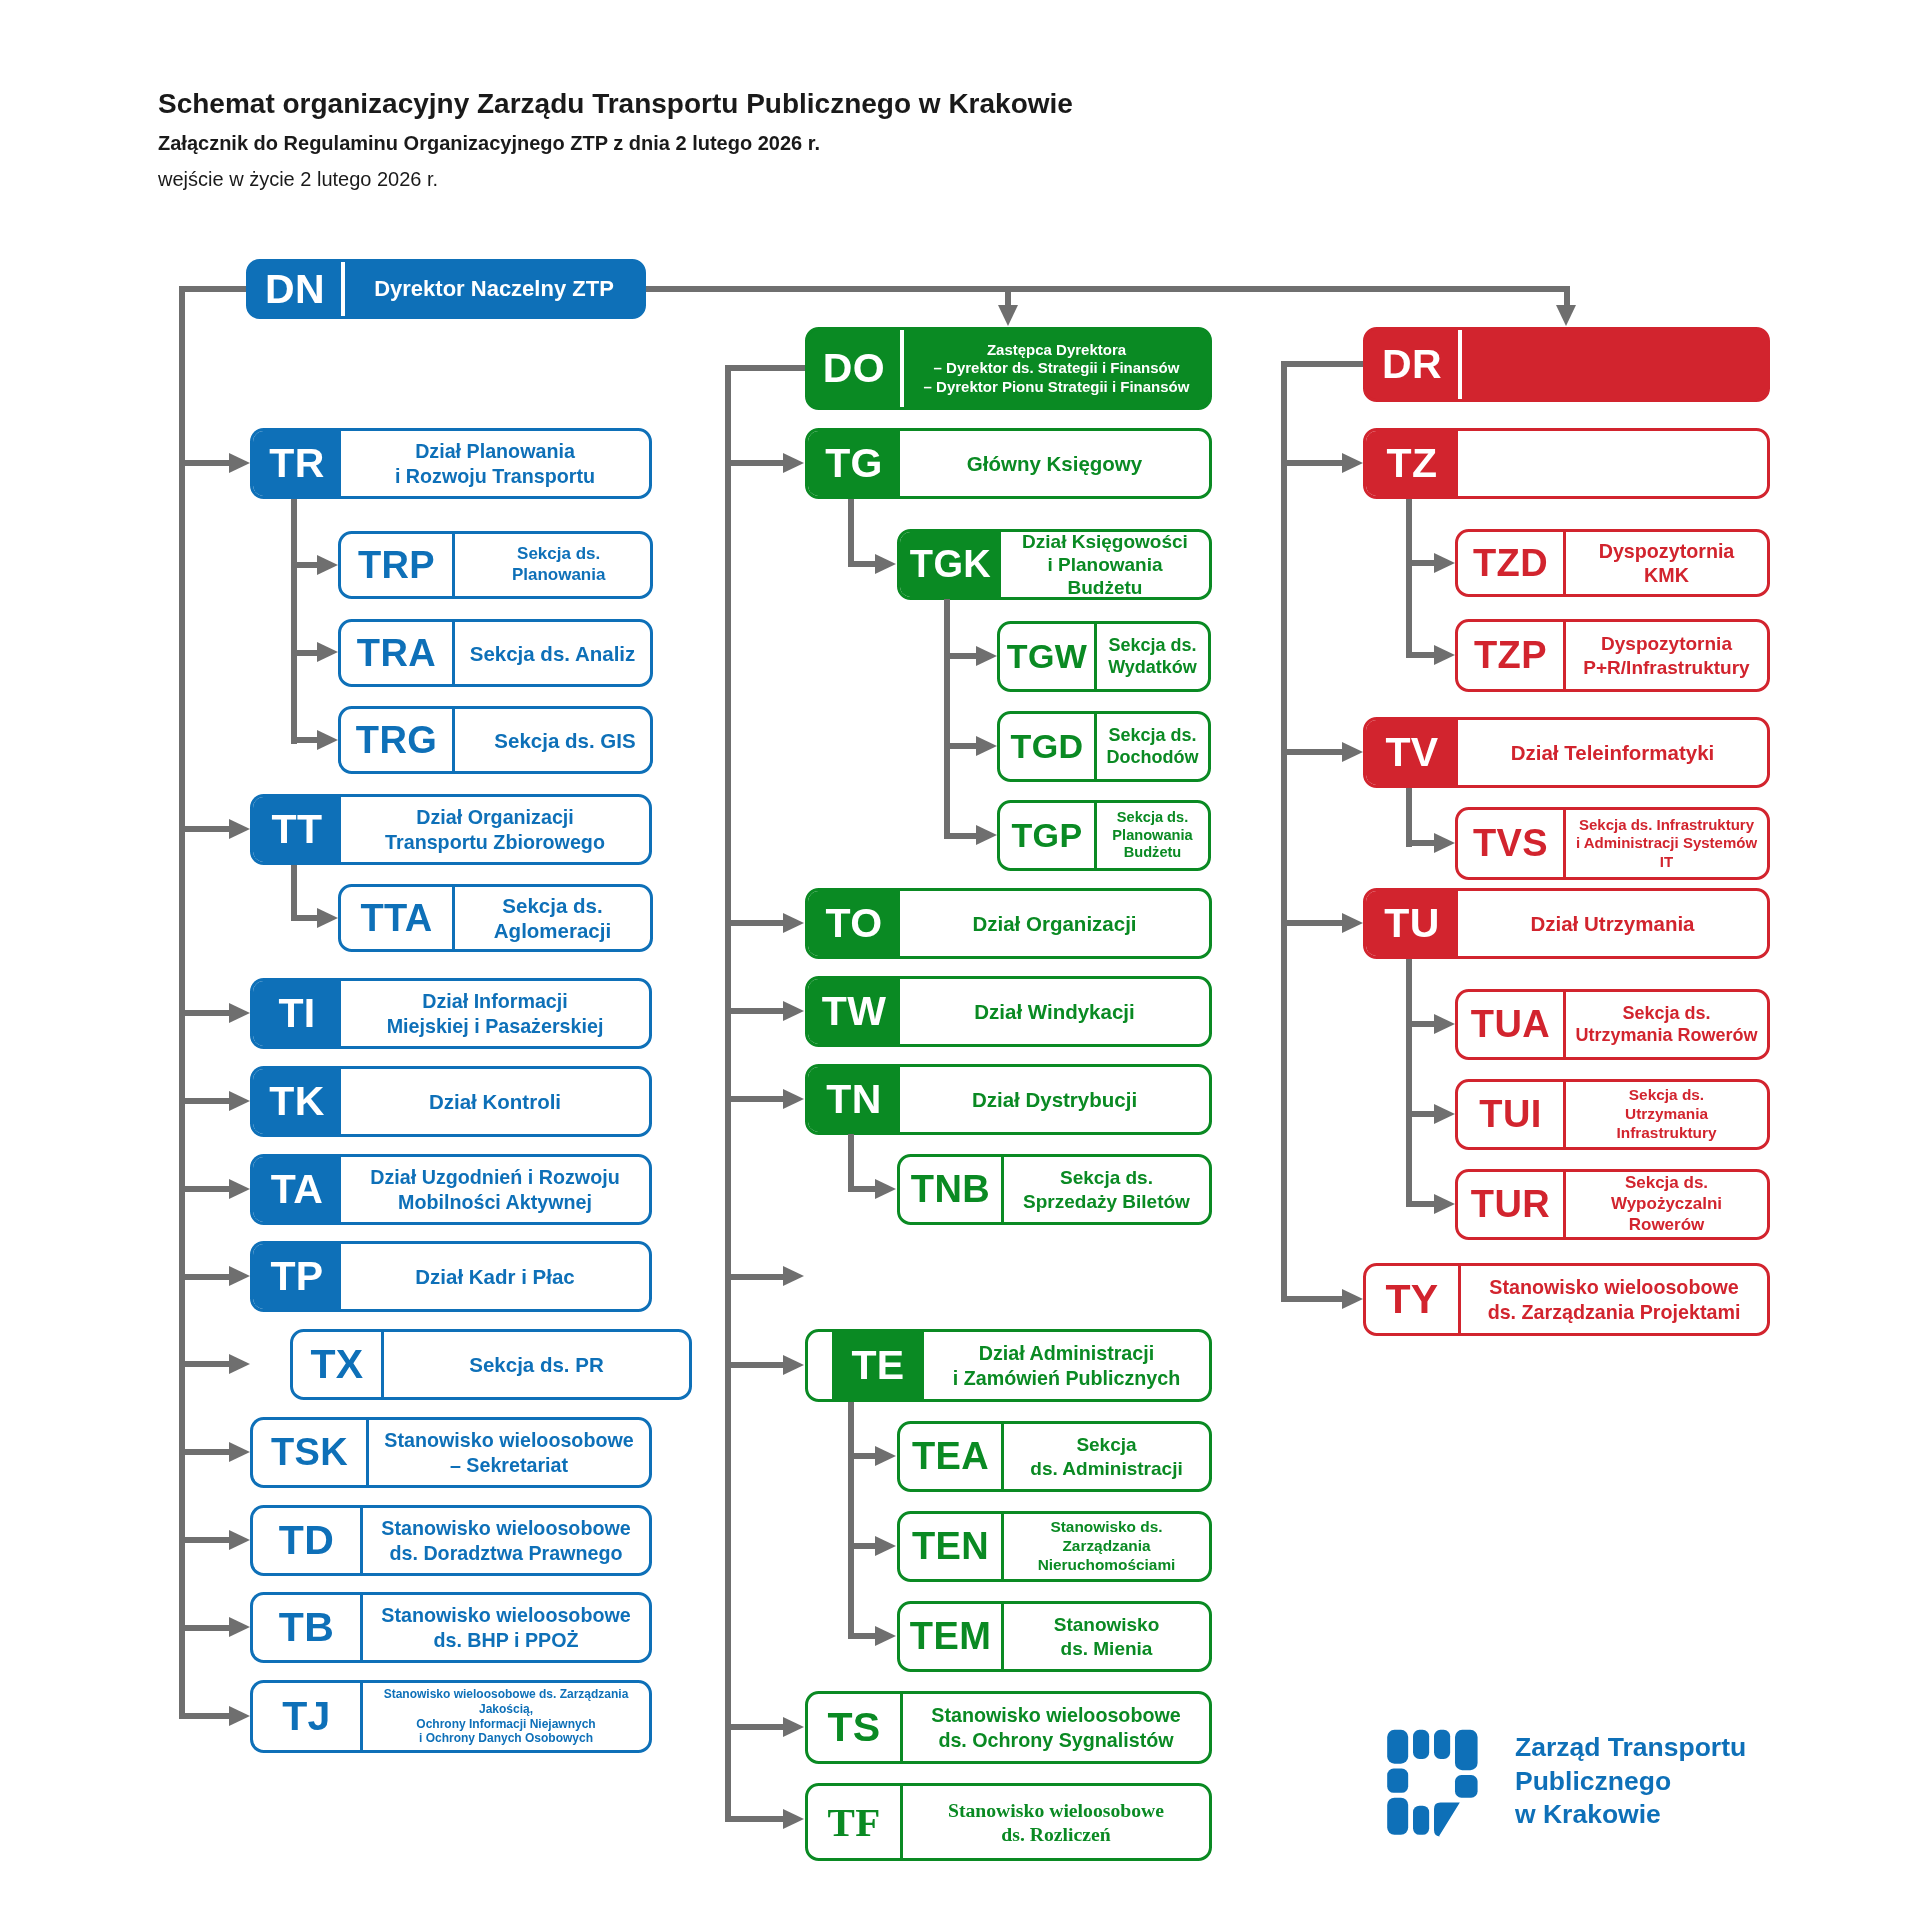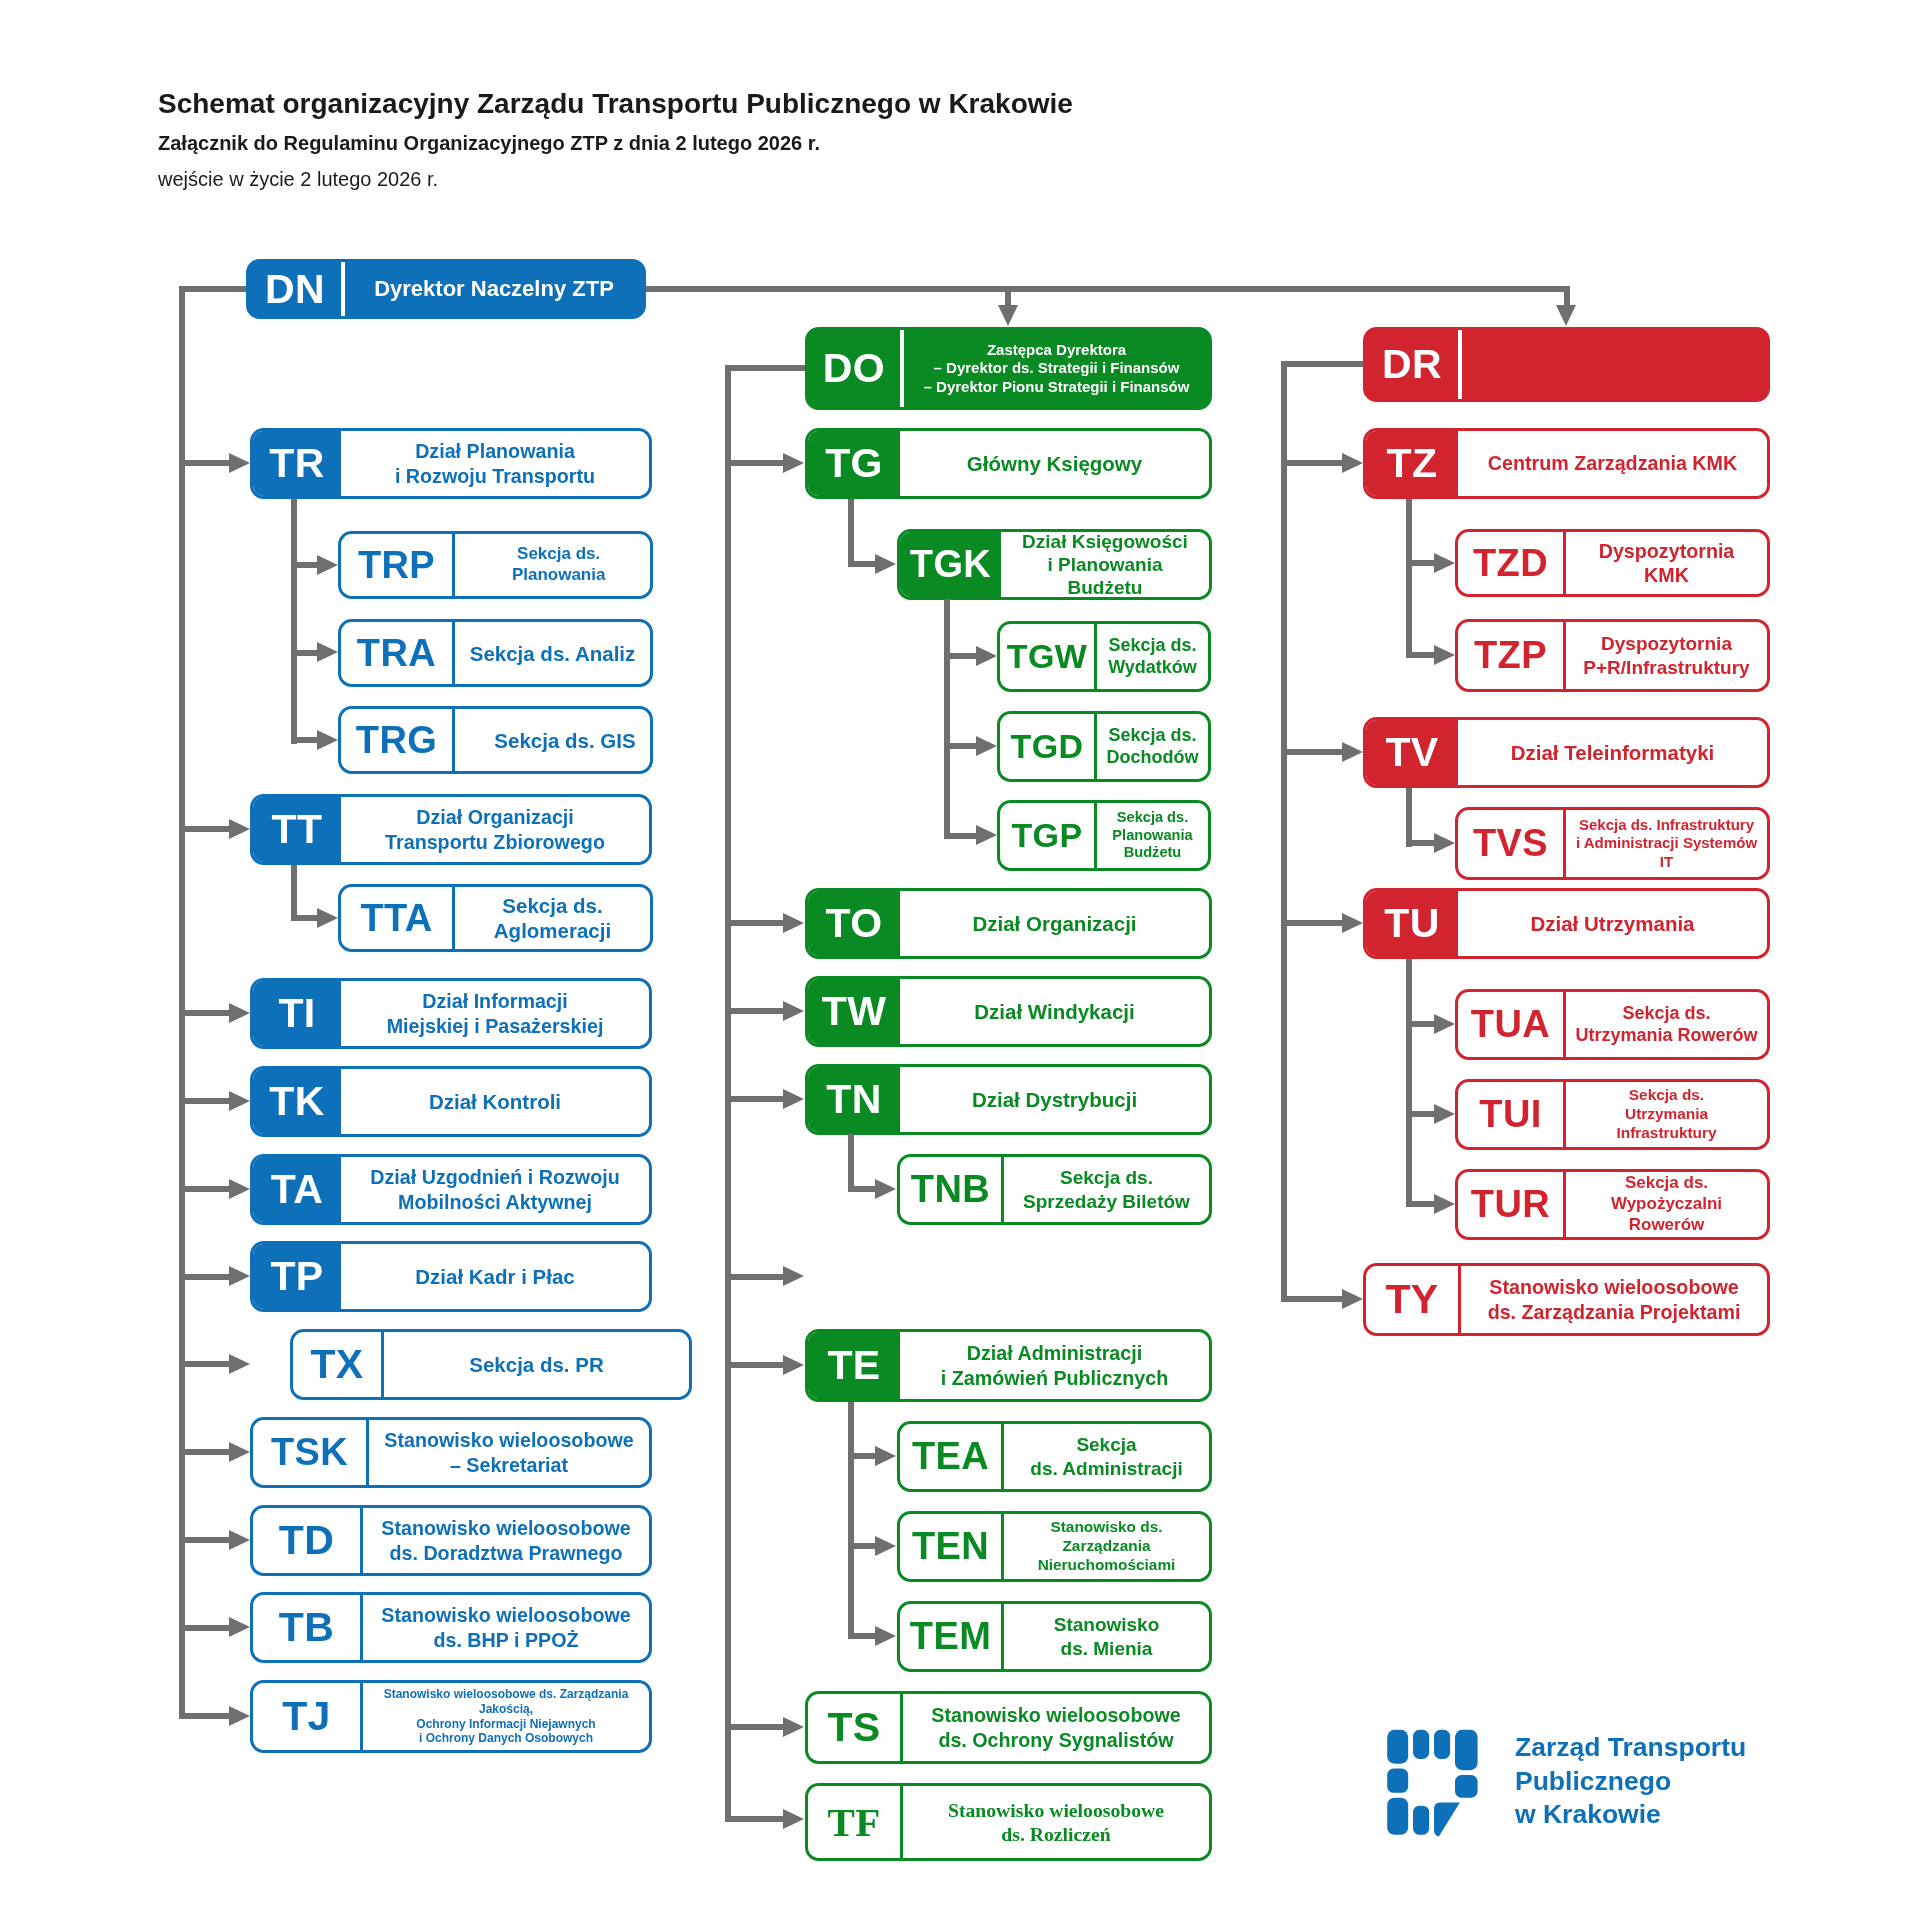--- a/index.html
+++ b/index.html
@@ -283,9 +283,6 @@
     </div>
     <div class="node filled" style="left: 1363px; top: 428px; width: 407px; height: 71px; --c: #D2242E;">
       <div class="code" style="width: 92px; font-size: 41px;">TZ</div>
-      <div class="label" style="font-size: 19.7px;">
-        <div class="">Centrum Zarządzania KMK</div>
-      </div>
     </div>
     <div class="node outline" style="left: 1455px; top: 529px; width: 315px; height: 68px; --c: #D2242E;">
       <div class="code" style="width: 105px; font-size: 38px;">TZD</div>

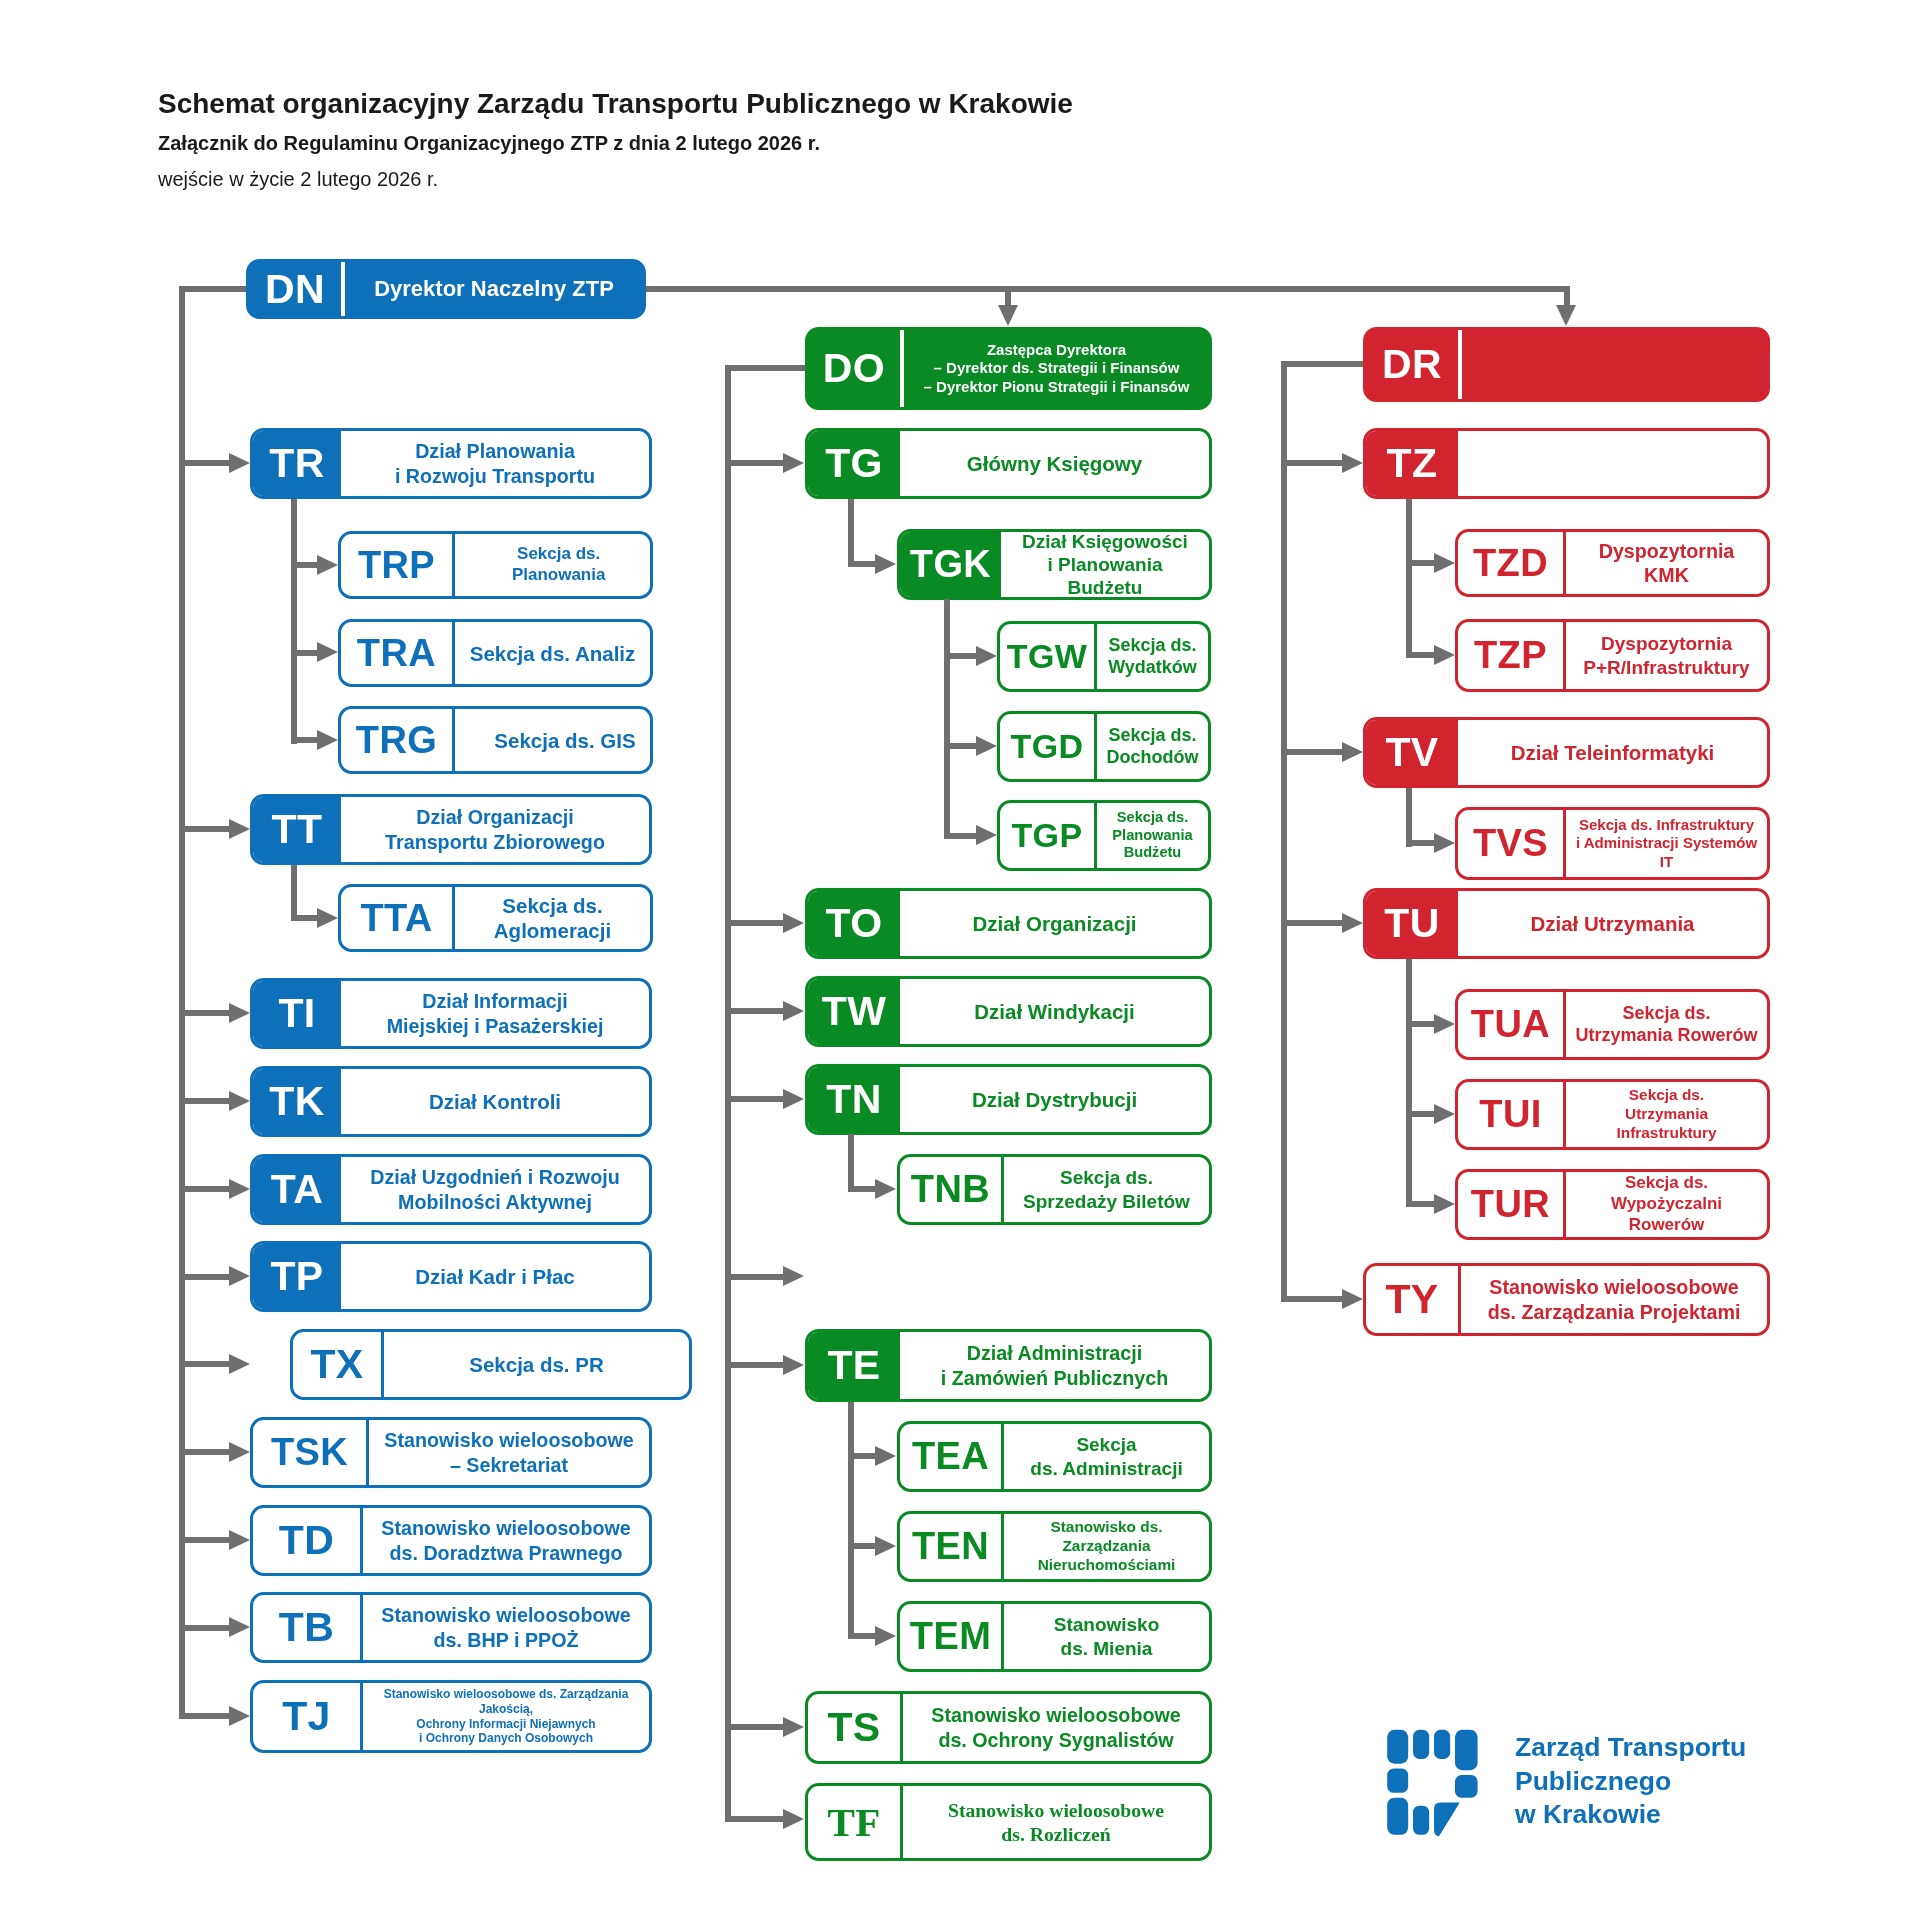--- a/index.html
+++ b/index.html
@@ -236,7 +236,7 @@
         <div class="">Sprzedaży Biletów</div>
       </div>
     </div>
-    <div class="node filled" style="left: 805px; top: 1329px; width: 407px; height: 73px; --c: #0A8A23;">
+    <div class="node filled" style="left: 805px; top: 1329px; width: 407px; height: 73px; padding-left: 24px; --c: #0A8A23;">
       <div class="code" style="width: 92px; font-size: 41px;">TE</div>
       <div class="label" style="font-size: 19.7px;">
         <div class="">Dział Administracji</div>

